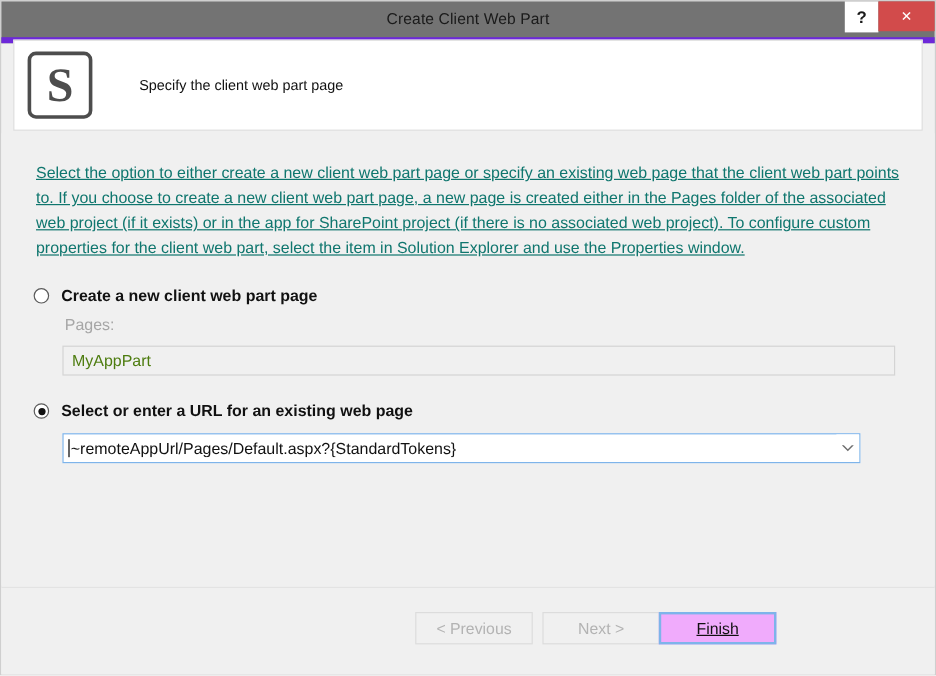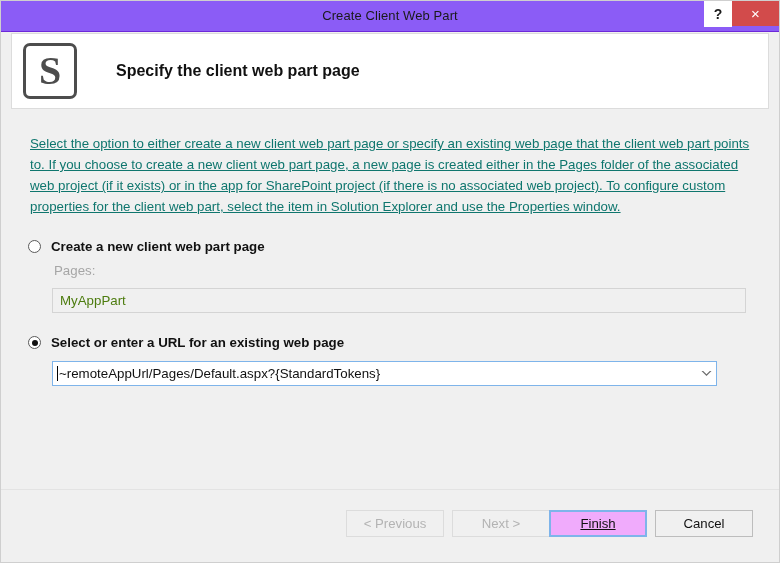--- a/index.html
+++ b/index.html
@@ -28,8 +28,8 @@
   .titlebar {
     position: relative;
     height: 30px;
-    background: #8b5cf6;
-    border-bottom: 1px solid #6d28d9;
+    background: #737373;
+    border-bottom: 5px solid #6d28d9;
     padding-left: 28px;
   }
   .titlebar-text {

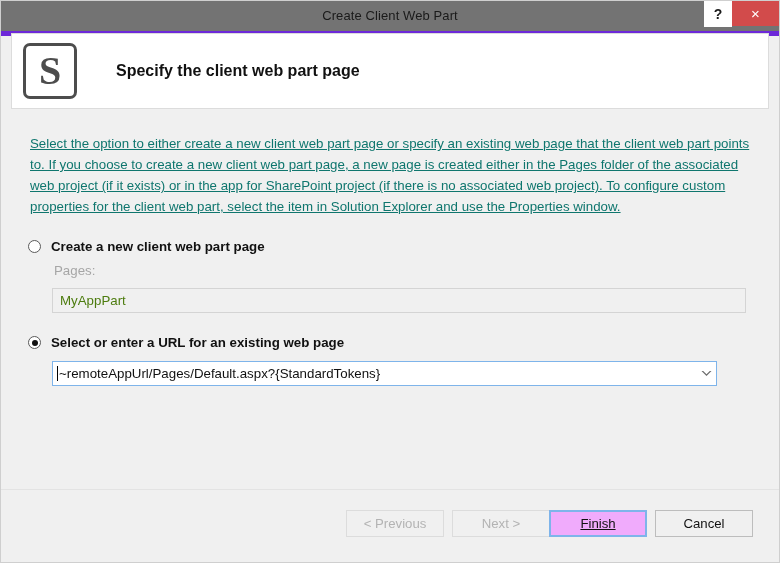--- a/index.html
+++ b/index.html
@@ -107,8 +107,8 @@
   }
   .header-title {
     margin-left: 39px;
-    font-size: 16px;
-    font-weight: bold;
+    font-size: 12px;
+    font-weight: normal;
     color: #111111;
   }
 

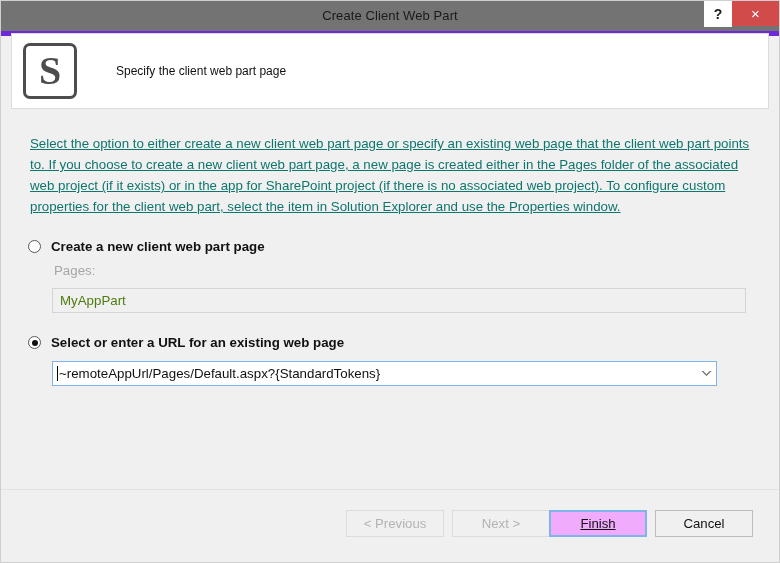--- a/index.html
+++ b/index.html
@@ -318,7 +318,6 @@
     <button class="btn btn-prev disabled">&lt; Previous</button>
     <button class="btn btn-next disabled">Next &gt;</button>
     <button class="btn btn-finish"><span class="ul">Finish</span></button>
-    <button class="btn btn-cancel">Cancel</button>
   </div>
 
 </div>

